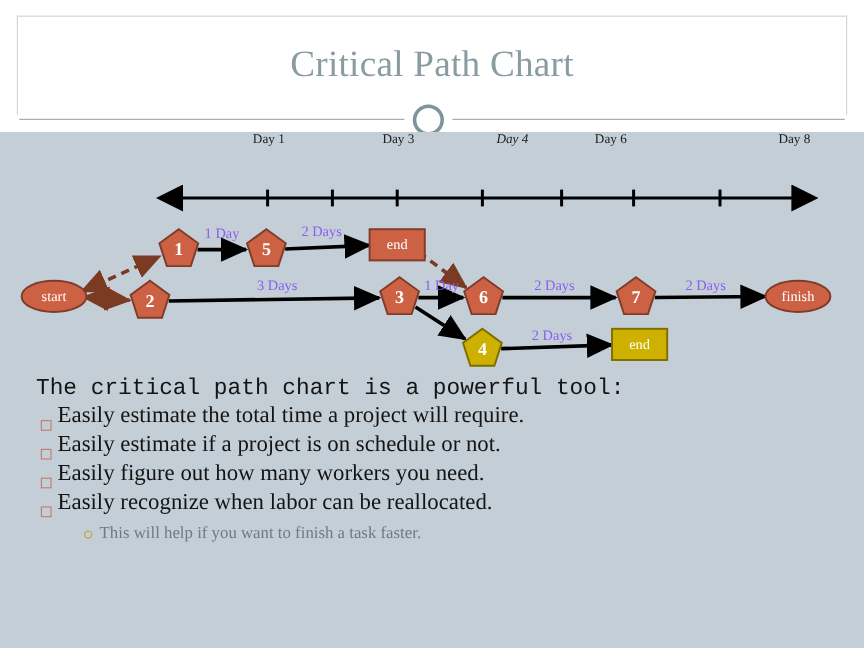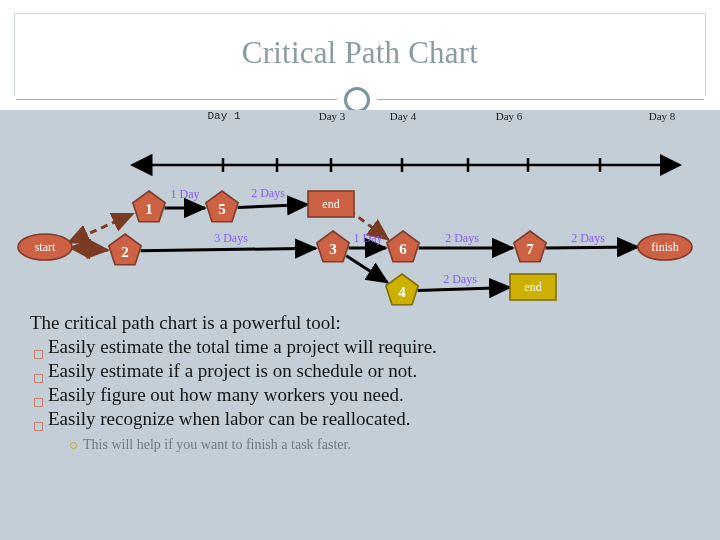--- a/index.html
+++ b/index.html
@@ -146,7 +146,7 @@
         </g>
     </svg>
     <div class="axis-labels">
-      <span style="left:224px;font-family:Liberation Mono, monospace;">Day 1</span>
+      <span style="left:224px;">Day 1</span>
       <span style="left:332px;">Day 3</span>
       <span style="left:403px;">Day 4</span>
       <span style="left:509px;">Day 6</span>

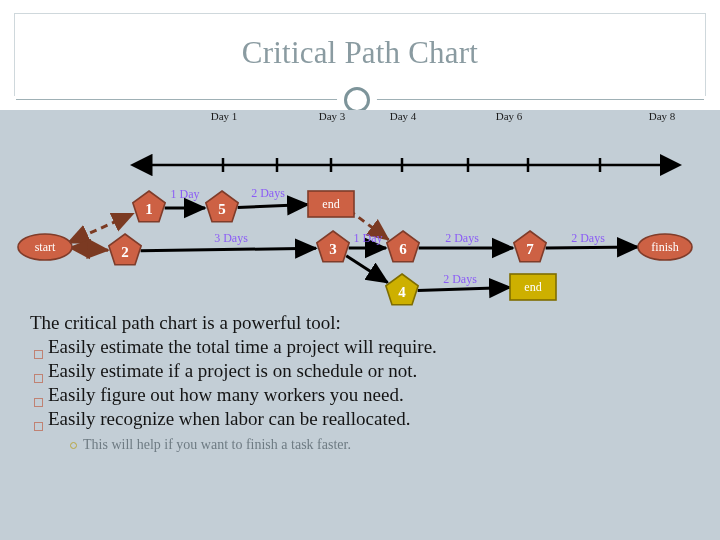--- a/index.html
+++ b/index.html
@@ -148,7 +148,7 @@
     <div class="axis-labels">
       <span style="left:224px;">Day 1</span>
       <span style="left:332px;">Day 3</span>
-      <span style="left:403px;">Day 4</span>
+      <span style="left:427px;font-style:italic;">Day 4</span>
       <span style="left:509px;">Day 6</span>
       <span style="left:662px;">Day 8</span>
     </div>

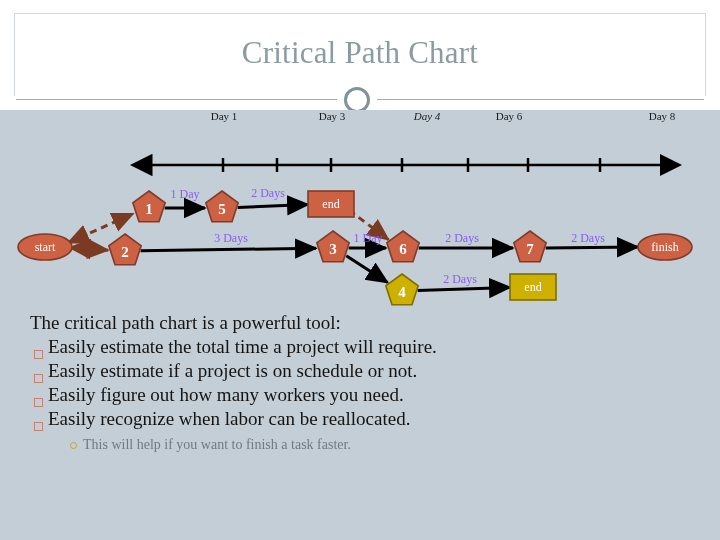--- a/index.html
+++ b/index.html
@@ -82,7 +82,7 @@
     position:absolute;left:30px;top:311px;width:660px;
   }
   .lead{
-    font-family:Liberation Serif, serif;
+    font-family:Liberation Mono, monospace;
     font-size:19px;line-height:24px;color:#141414;
     margin:0 0 0 0;white-space:nowrap;
   }

